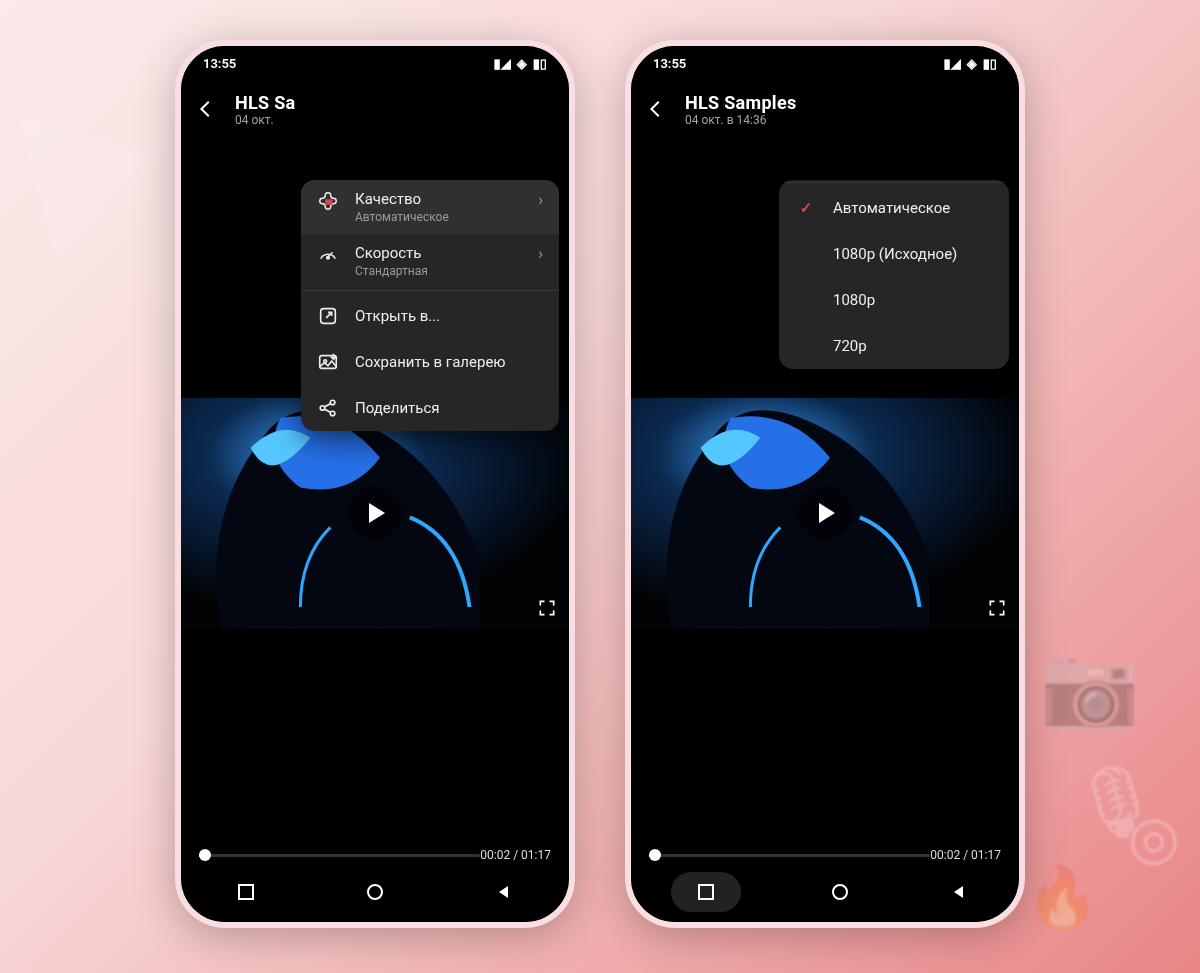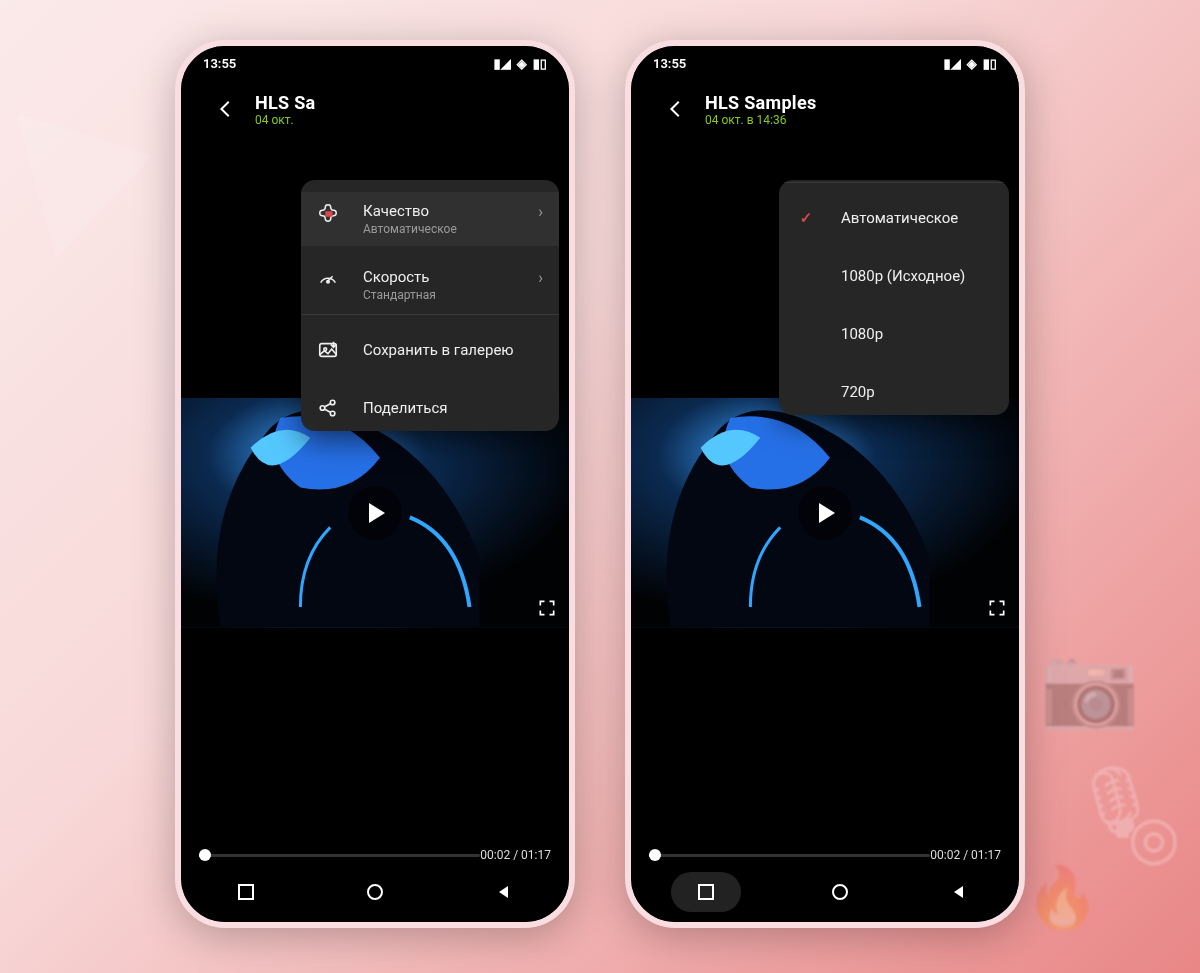--- a/index.html
+++ b/index.html
@@ -45,7 +45,7 @@
   .status-icons { display:flex; gap:6px; align-items:center; font-size:13px; }
   .header {
     height:58px; display:flex; align-items:center; gap:18px;
-    padding:0 34px;
+    padding:0 14px;
   }
   .back-arrow { width:22px; height:22px; }
   .title-block { display:flex; flex-direction:column; }

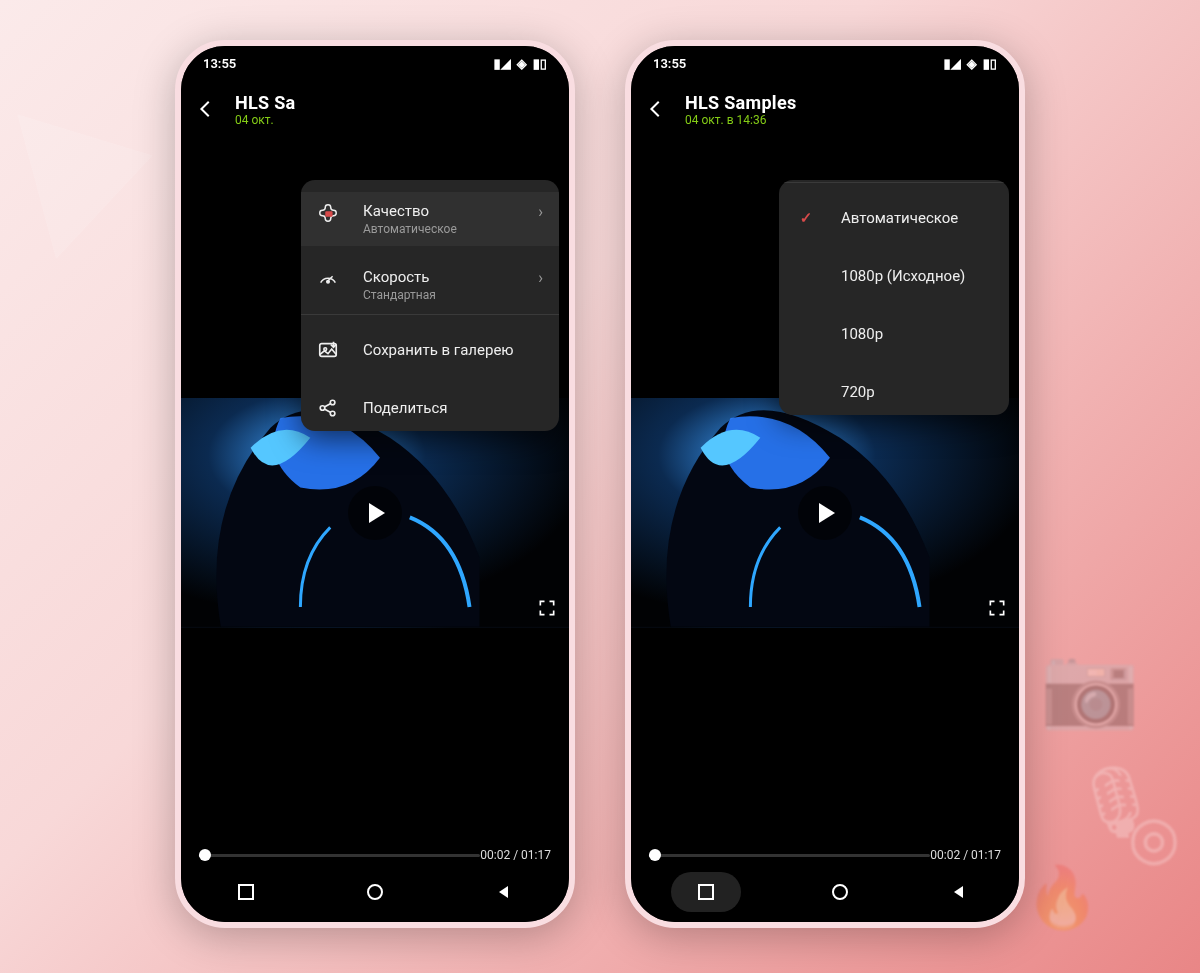--- a/index.html
+++ b/index.html
@@ -50,7 +50,7 @@
   .back-arrow { width:22px; height:22px; }
   .title-block { display:flex; flex-direction:column; }
   .title { font-size:18px; font-weight:700; color:#fff; letter-spacing:.3px;}
-  .subtitle { font-size:12px; color:#84cc16; }
+  .subtitle { font-size:12px; color:#a3a3a3; }
 
   .content { flex:1; position:relative; }
   .video-frame {

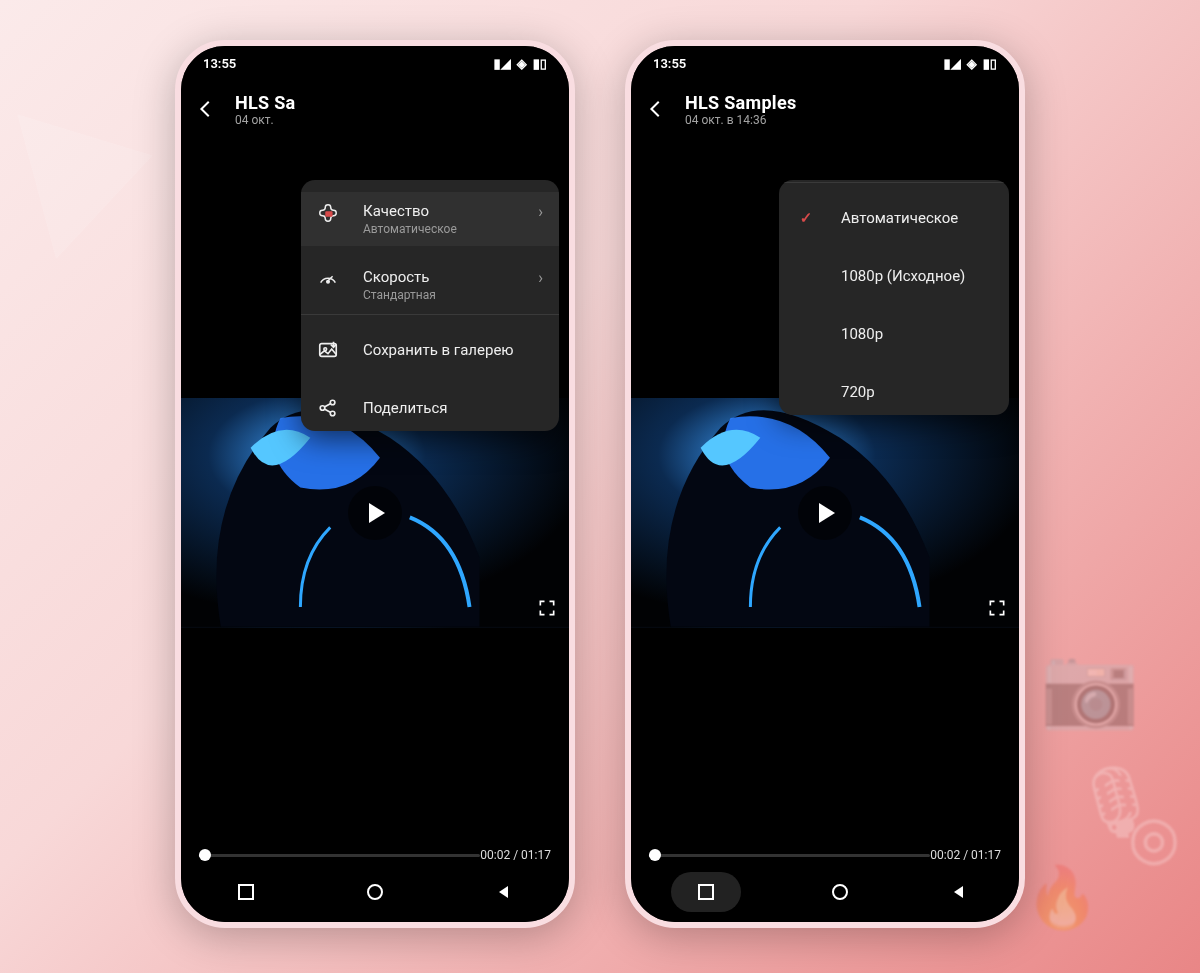--- a/index.html
+++ b/index.html
@@ -97,11 +97,10 @@
     font-size:15px;
   }
   .popup .row {
-    display:flex; align-items:center; gap:24px;
+    display:flex; align-items:center; gap:16px;
     padding:12px 16px;
     color:#eee;
     position:relative;
-    margin-top:12px;
   }
   .popup .row.two-line { align-items:flex-start; padding:10px 16px;}
   .popup .row .txt { flex:1; }

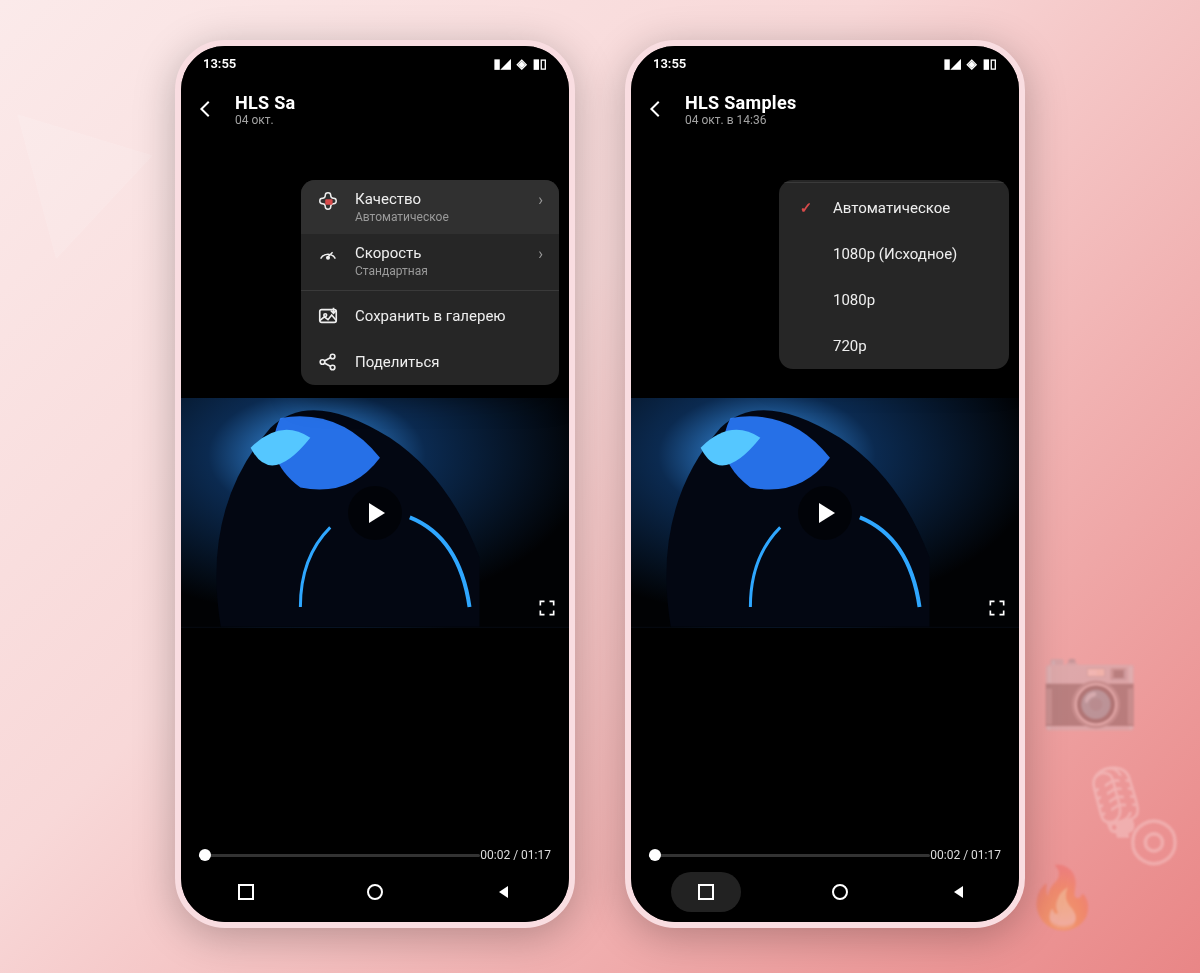--- a/index.html
+++ b/index.html
@@ -205,6 +205,15 @@
           <div class="row">
             <span class="ic">
               <svg viewBox="0 0 24 24" fill="none" stroke="#eee" stroke-width="1.8">
+                  <rect x="4" y="4" width="16" height="16" rx="3"></rect>
+                  <path d="M10 14l6-6M12 8h4v4"></path>
+                </svg>
+            </span>
+            <span class="txt">Открыть в...</span>
+          </div>
+          <div class="row">
+            <span class="ic">
+              <svg viewBox="0 0 24 24" fill="none" stroke="#eee" stroke-width="1.8">
                   <rect x="3" y="5" width="18" height="14" rx="2"></rect>
                   <circle cx="9" cy="11" r="1.5"></circle>
                   <path d="M3 17l5-4 4 3 4-5 5 6"></path>

